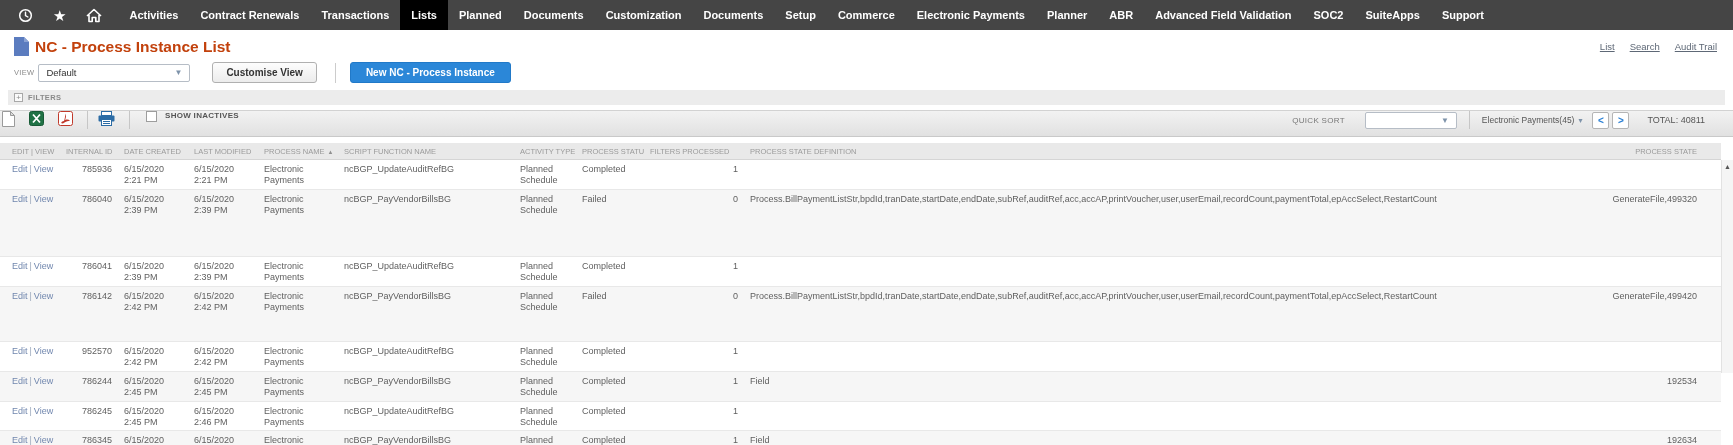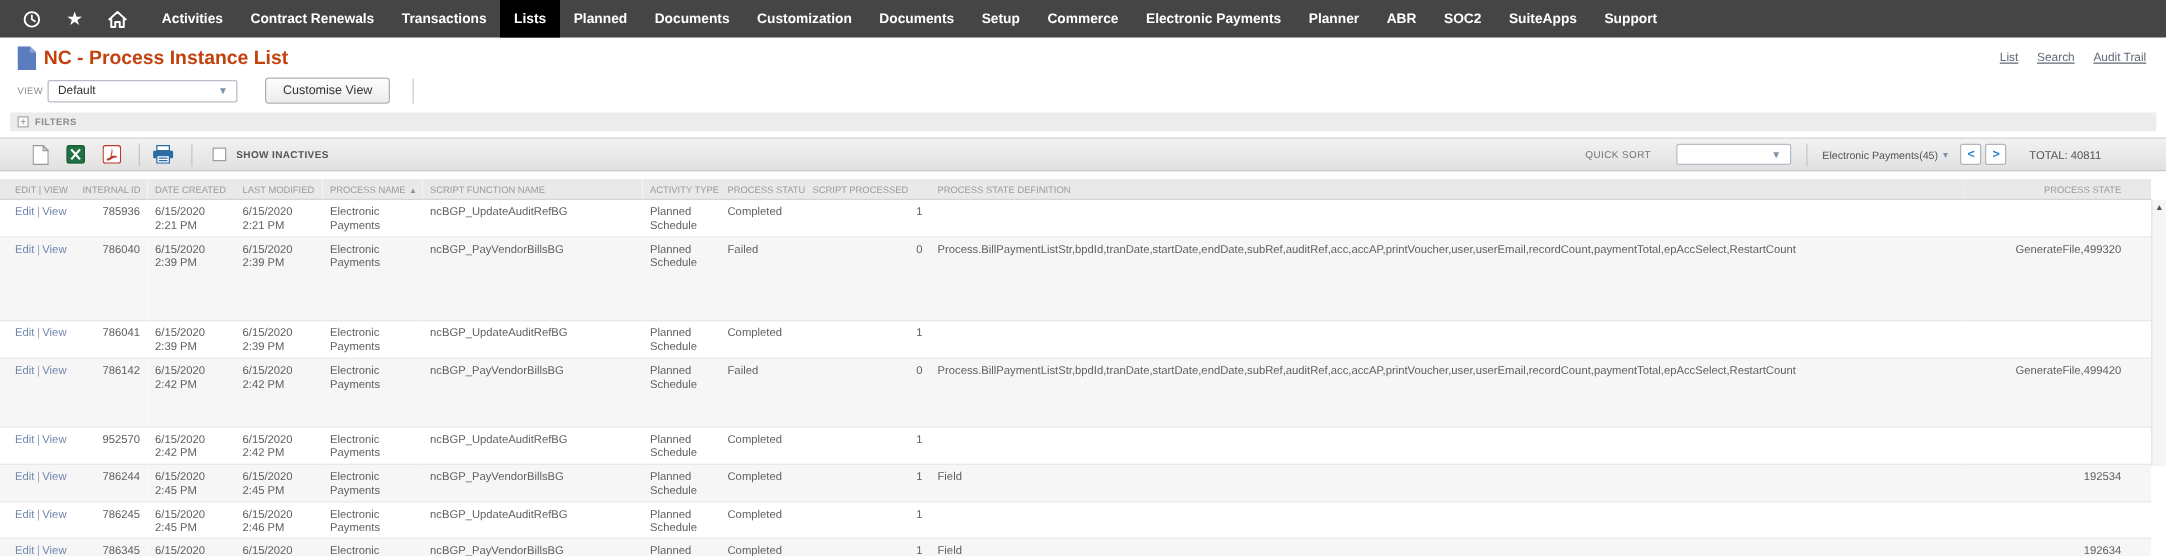--- a/index.html
+++ b/index.html
@@ -132,6 +132,7 @@
     <span class="nav-item">Electronic Payments</span>
     <span class="nav-item">Planner</span>
     <span class="nav-item">ABR</span>
+    <span class="nav-item">Advanced Field Validation</span>
     <span class="nav-item">SOC2</span>
     <span class="nav-item">SuiteApps</span>
     <span class="nav-item">Support</span>

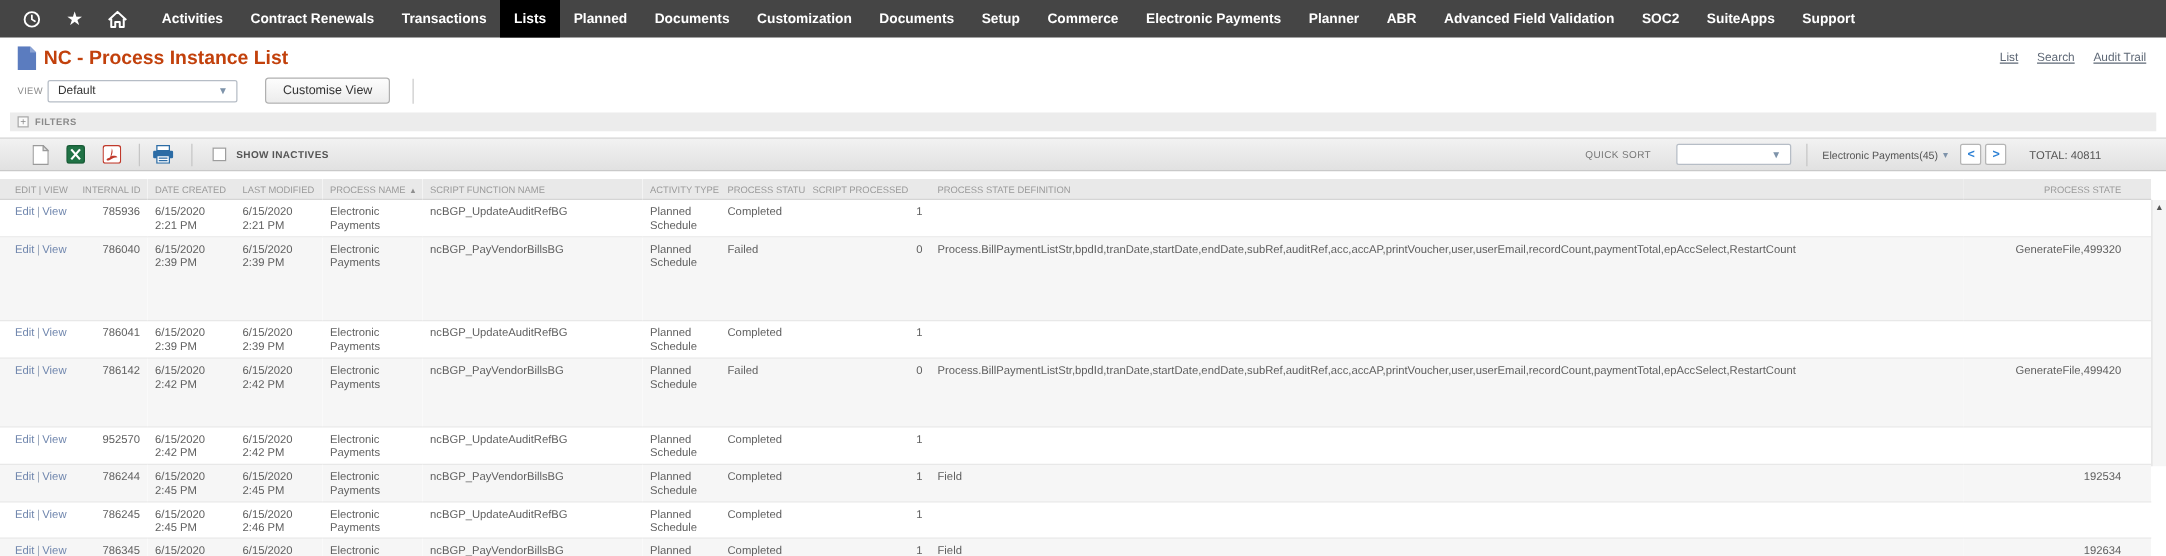--- a/index.html
+++ b/index.html
@@ -31,7 +31,7 @@
     font-size:9.5px; color:#333; border-radius:2px; cursor:pointer; }
   .caret { color:#7e93aa; font-size:8px; }
   .btn-secondary { border:1px solid #b0b0b0; background:linear-gradient(#fdfdfd,#ececec);
-    border-radius:3px; height:21px; padding:0 13px; font-size:10px; font-weight:normal;
+    border-radius:3px; height:21px; padding:0 13px; font-size:10px; font-weight:bold;
     color:#333; display:flex; align-items:center; margin-left:22px; cursor:pointer; }
   .ctrl-div { width:1px; height:20px; background:#ccc; margin:0 14px 0 18px; }
   .btn-primary { background:#2b87d8; border:1px solid #2179c8; border-radius:3px;

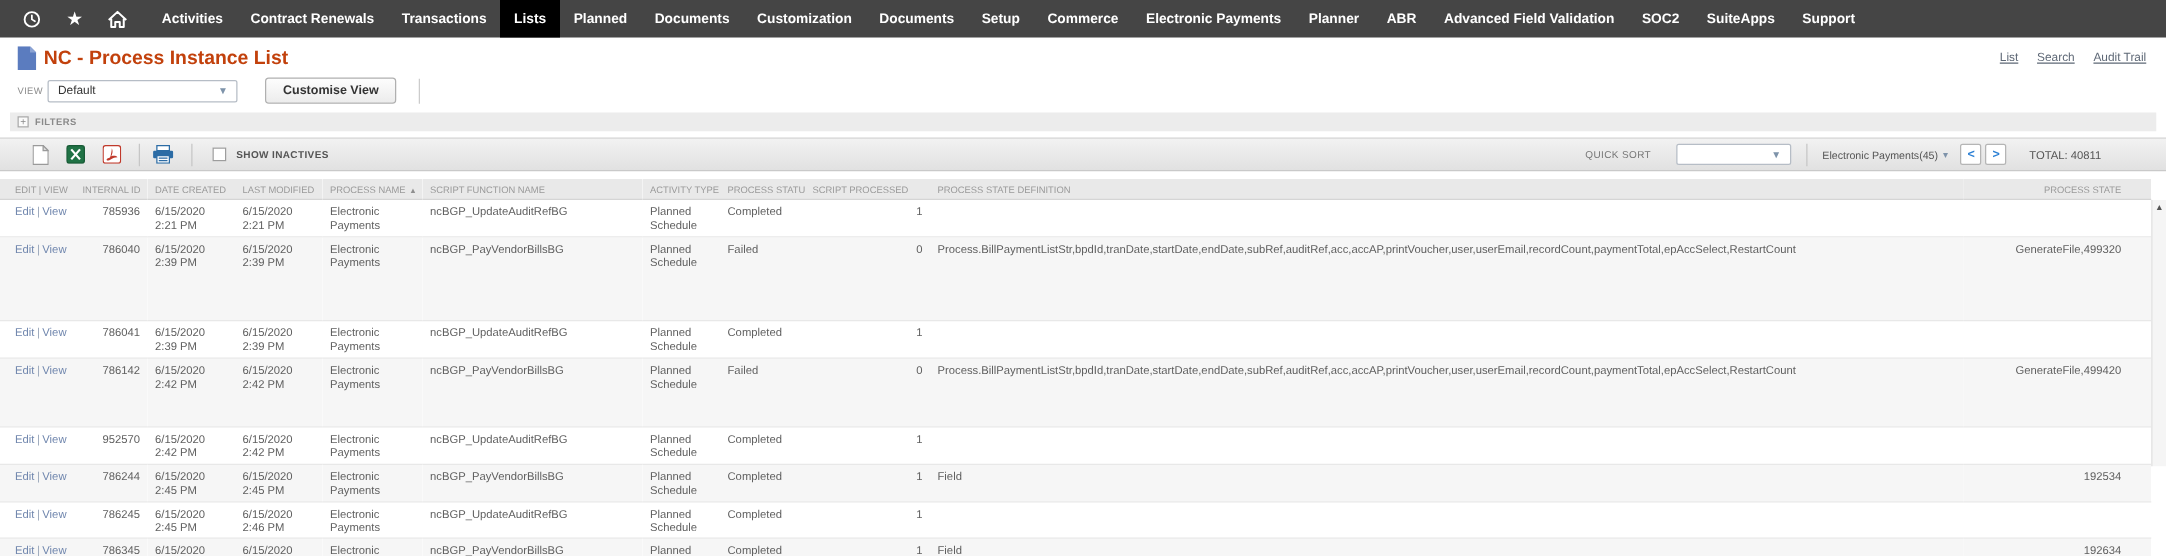--- a/index.html
+++ b/index.html
@@ -160,6 +160,7 @@
   </div>
   <div class="btn-secondary">Customise View</div>
   <div class="ctrl-div"></div>
+  <div class="btn-primary">New NC - Process Instance</div>
 </div>
 
 <div class="filters-bar">

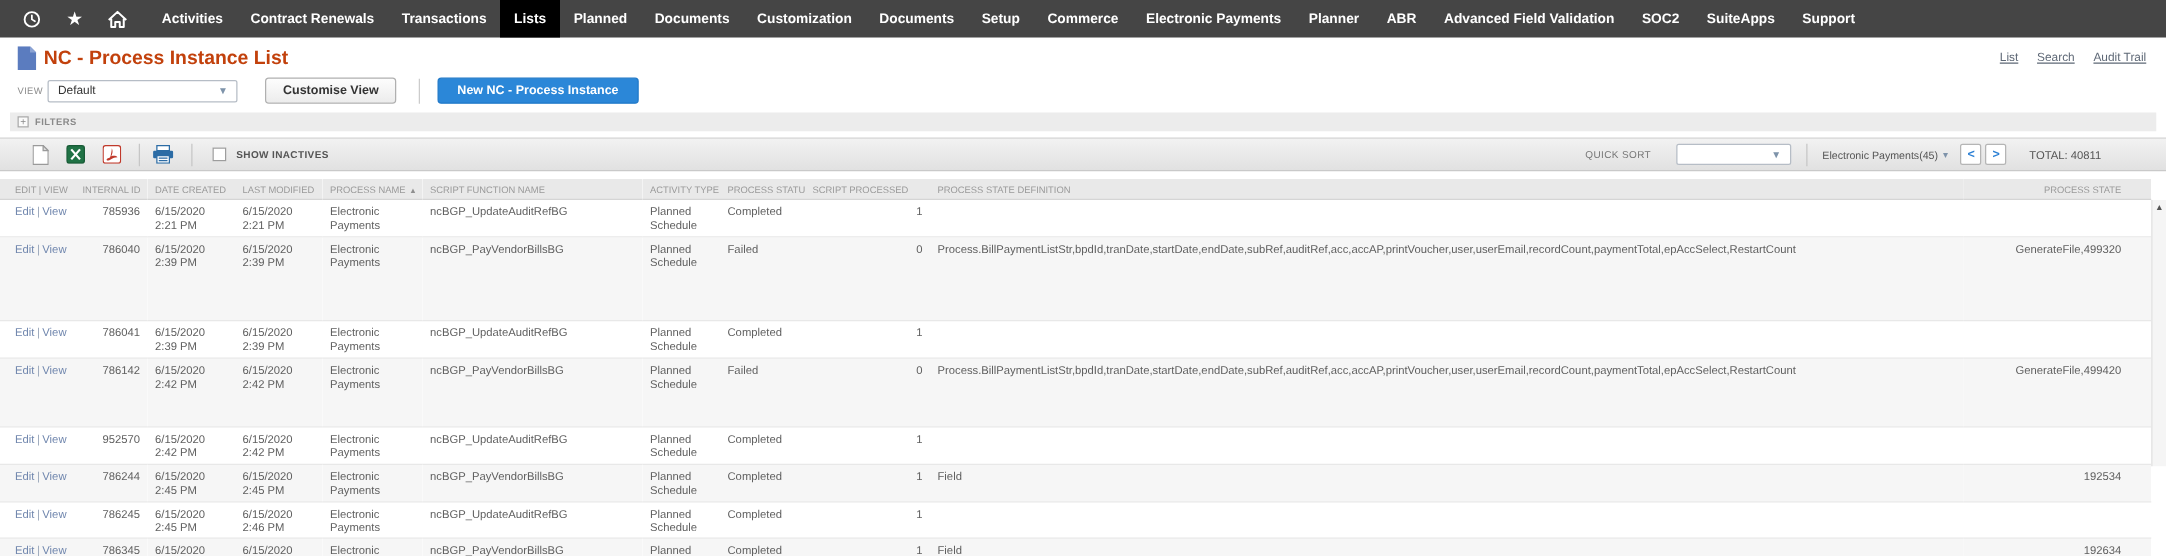--- a/index.html
+++ b/index.html
@@ -48,7 +48,7 @@
   
   .toolbar { margin-top:5px; height:27px; background:linear-gradient(#f2f2f2,#e1e1e1);
     border-top:1px solid #d2d2d2; border-bottom:1px solid #c9c9c9;
-    display:flex; align-items:center; padding:0 26px; }
+    display:flex; align-items:flex-start; padding:0 2px; }
   .tb-icon { margin-right:14px; cursor:pointer; display:flex; align-items:center; }
   .tb-sep { width:1px; height:18px; background:#c6c6c6; margin:0 10px 0 0; }
   .chk { width:11px; height:11px; border:1px solid #9d9d9d; background:#fff; margin:0 8px 0 6px; cursor:pointer; }

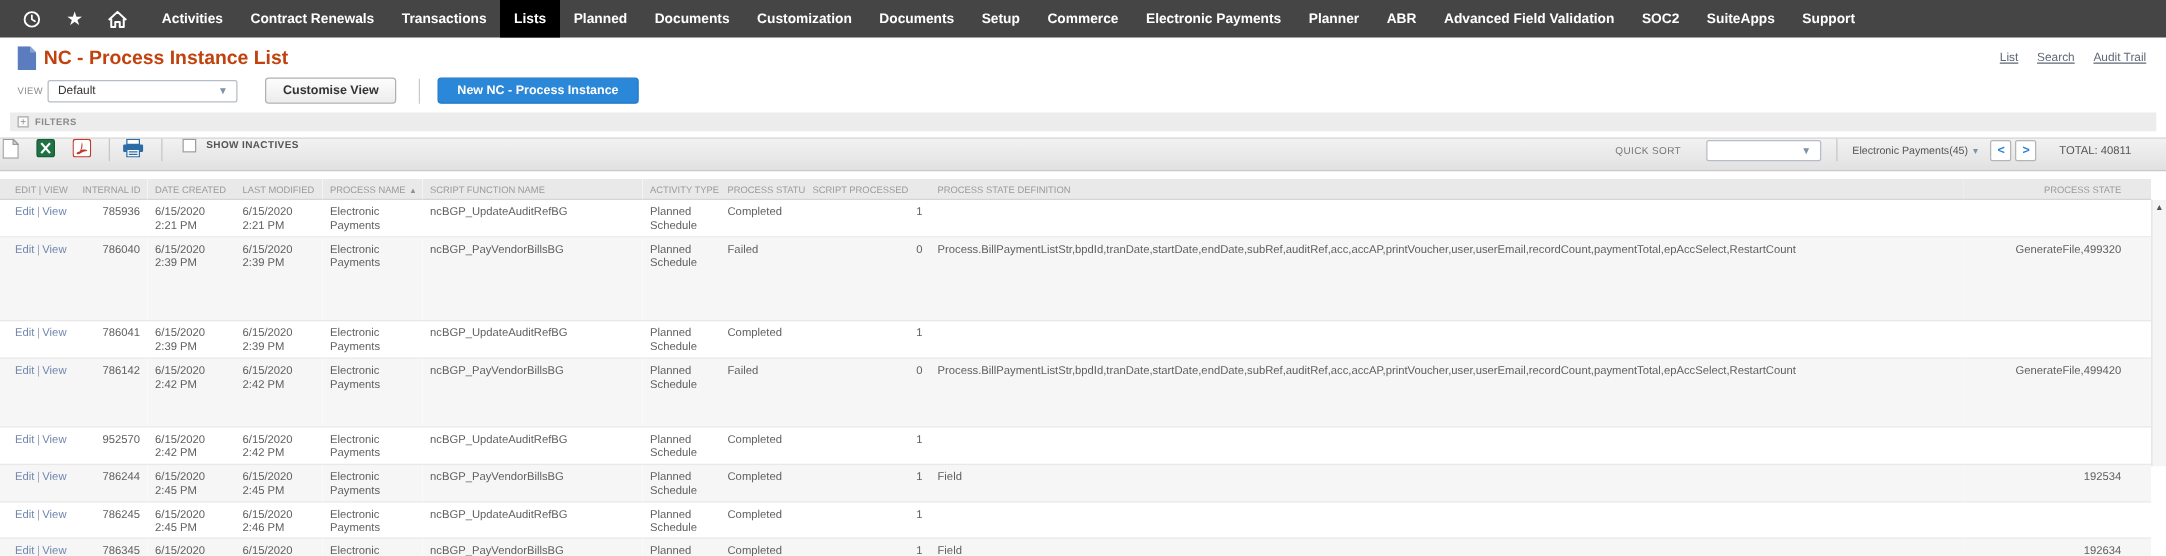--- a/index.html
+++ b/index.html
@@ -244,7 +244,7 @@
       <th>SCRIPT FUNCTION NAME</th>
       <th>ACTIVITY TYPE</th>
       <th>PROCESS STATUS</th>
-      <th>SCRIPT PROCESSED</th>
+      <th>FILTERS PROCESSED</th>
       <th>PROCESS STATE DEFINITION</th>
       <th class="col-state">PROCESS STATE</th>
     </tr>

